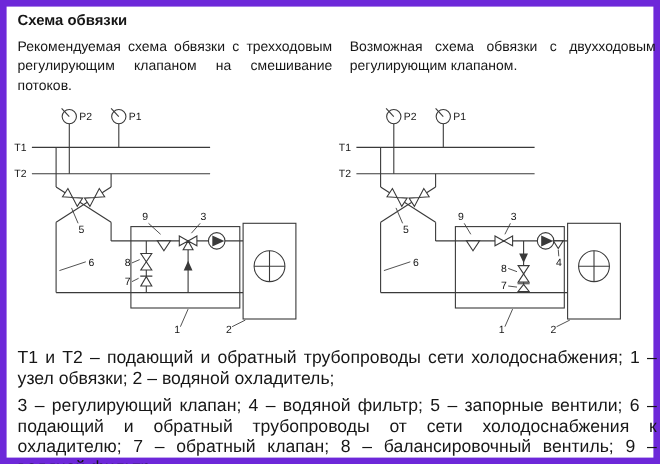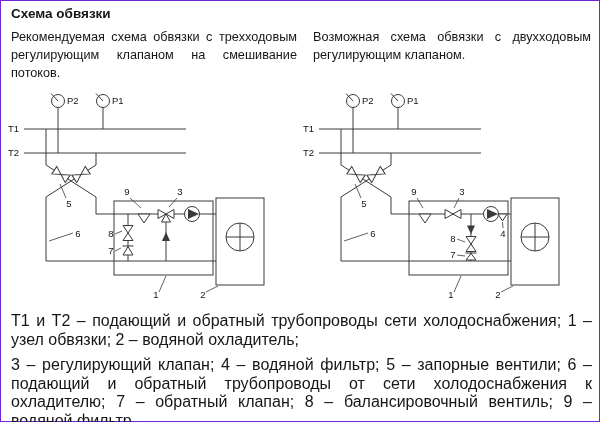--- a/index.html
+++ b/index.html
@@ -14,7 +14,7 @@
   }
   .page {
     position: absolute; inset: 0;
-    border: 1px solid #6d28d9;
+    border: 6px solid #6d28d9;
   }
   .title {
     position: absolute; left: 10px; top: 5px;

